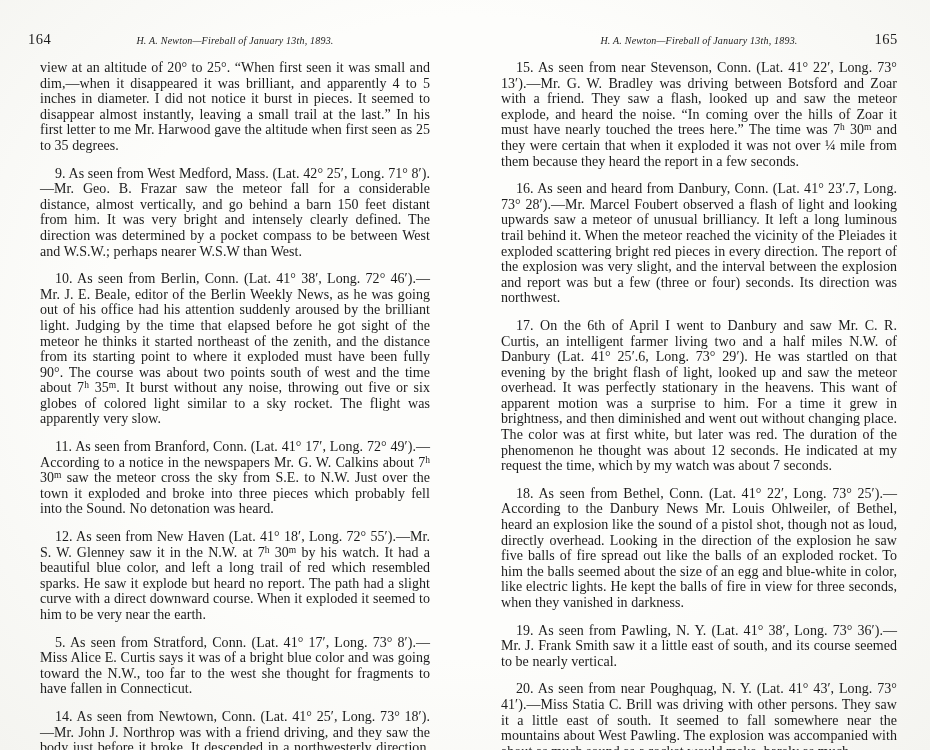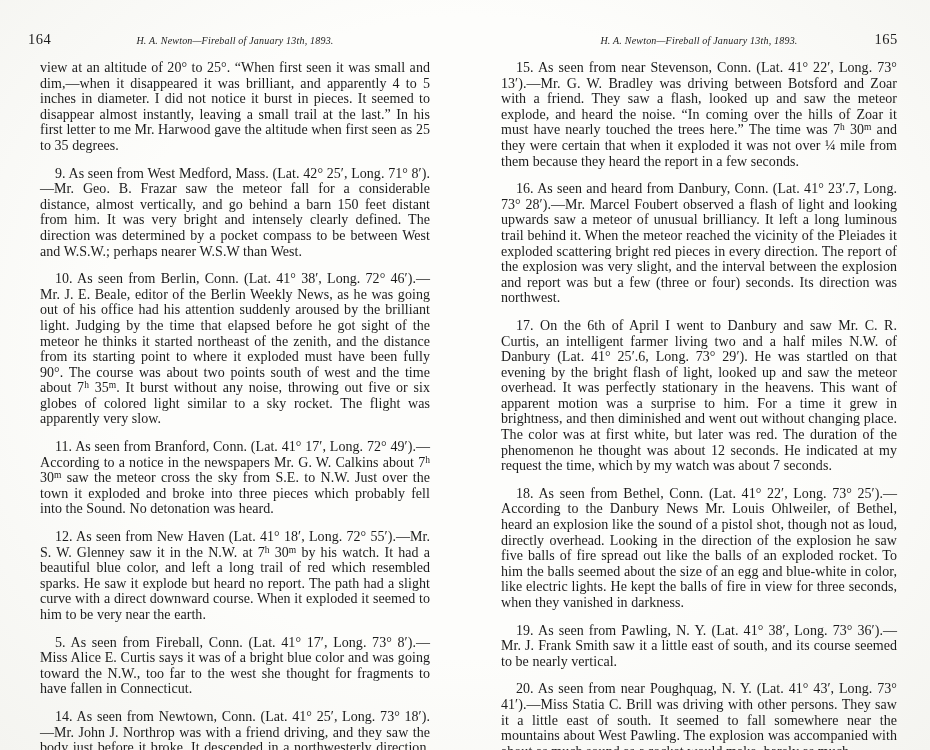--- a/index.html
+++ b/index.html
@@ -55,7 +55,7 @@
         <p class="para indent"><span>10. </span><span class="it">As seen from Berlin, Conn.</span><span> (Lat. 41° 38′, Long. 72° 46′).—Mr. J. E. Beale, editor of the Berlin Weekly News, as he was going out of his office had his attention suddenly aroused by the brilliant light.  Judging by the time that elapsed before he got sight of the meteor he thinks it started northeast of the zenith, and the distance from its starting point to where it exploded must have been fully 90°.  The course was about two points south of west and the time about 7</span><span class="sup">h</span><span> 35</span><span class="sup">m</span><span>.  It burst without any noise, throwing out five or six globes of colored light similar to a sky rocket.  The flight was apparently very slow.</span></p>
         <p class="para indent"><span>11. </span><span class="it">As seen from Branford, Conn.</span><span> (Lat. 41° 17′, Long. 72° 49′).—According to a notice in the newspapers Mr. G. W. Calkins about 7</span><span class="sup">h</span><span> 30</span><span class="sup">m</span><span> saw the meteor cross the sky from S.E. to N.W.  Just over the town it exploded and broke into three pieces which probably fell into the Sound.  No detonation was heard.</span></p>
         <p class="para indent"><span>12. </span><span class="it">As seen from New Haven</span><span> (Lat. 41° 18′, Long. 72° 55′).—Mr. S. W. Glenney saw it in the N.W. at 7</span><span class="sup">h</span><span> 30</span><span class="sup">m</span><span> by his watch.  It had a beautiful blue color, and left a long trail of red which resembled sparks.  He saw it explode but heard no report.  The path had a slight curve with a direct downward course.  When it exploded it seemed to him to be very near the earth.</span></p>
-        <p class="para indent"><span>5. </span><span class="it">As seen from Fireball, Conn.</span><span> (Lat. 41° 17′, Long. 73° 8′).—Miss Alice E. Curtis says it was of a bright blue color and was going toward the N.W., too far to the west she thought for fragments to have fallen in Connecticut.</span></p>
+        <p class="para indent"><span>5. </span><span class="it">As seen from Stratford, Conn.</span><span> (Lat. 41° 17′, Long. 73° 8′).—Miss Alice E. Curtis says it was of a bright blue color and was going toward the N.W., too far to the west she thought for fragments to have fallen in Connecticut.</span></p>
         <p class="para indent"><span>14. </span><span class="it">As seen from Newtown, Conn.</span><span> (Lat. 41° 25′, Long. 73° 18′).—Mr. John J. Northrop was with a friend driving, and they saw the body just before it broke.  It descended in a northwesterly direction, more westerly than north, that is, in the direction of Poughkeepsie, or the Catskill Mountains.  They thought that it fell beyond the borders of Connecticut.</span></p>
       </div>
   </div>

